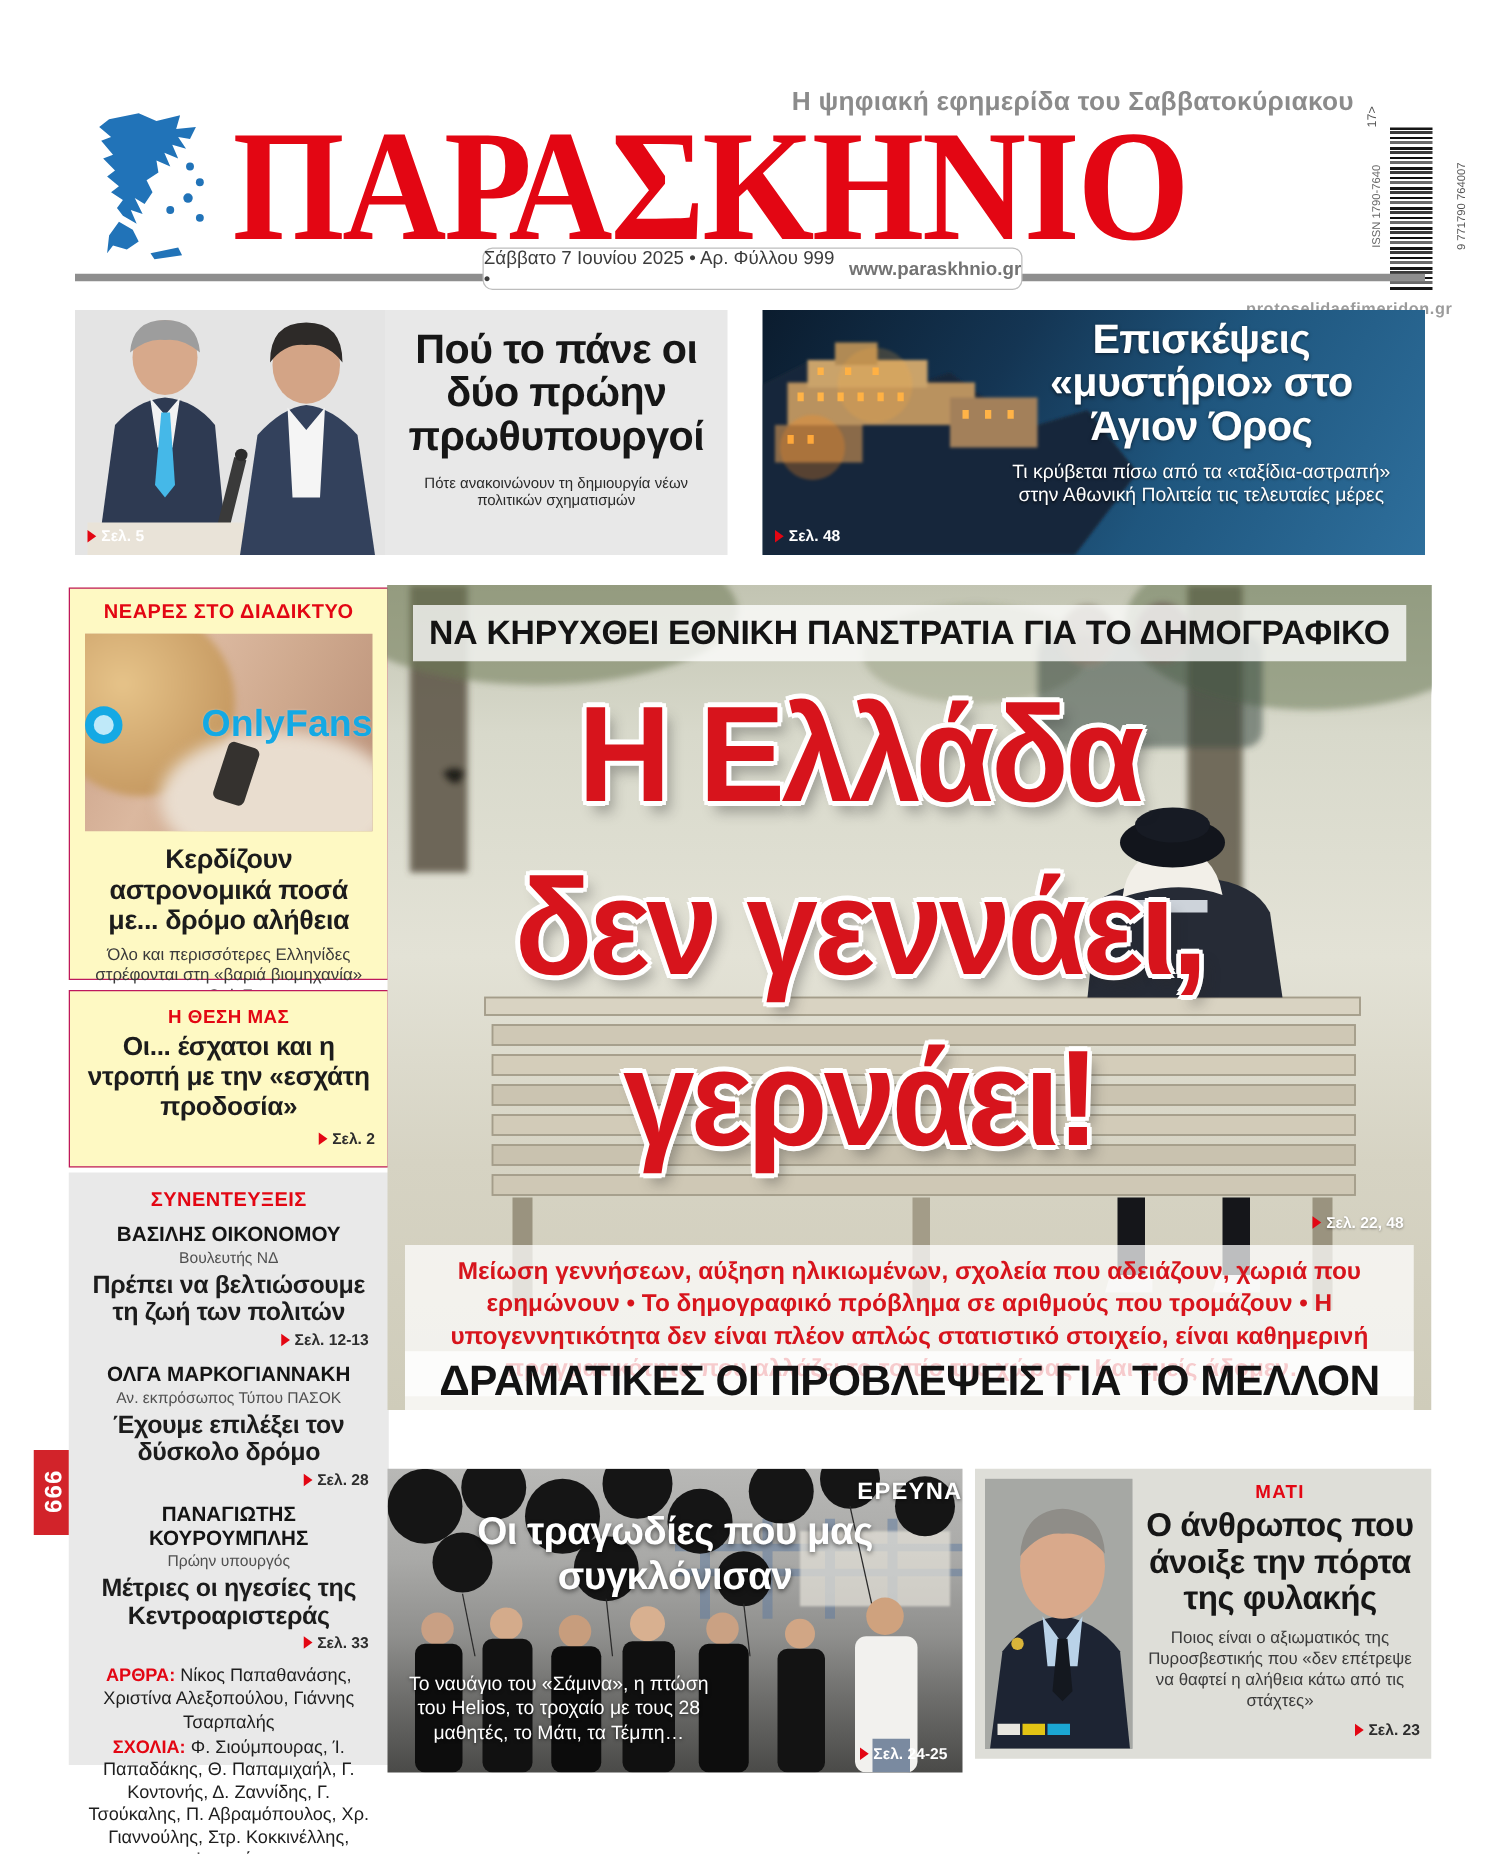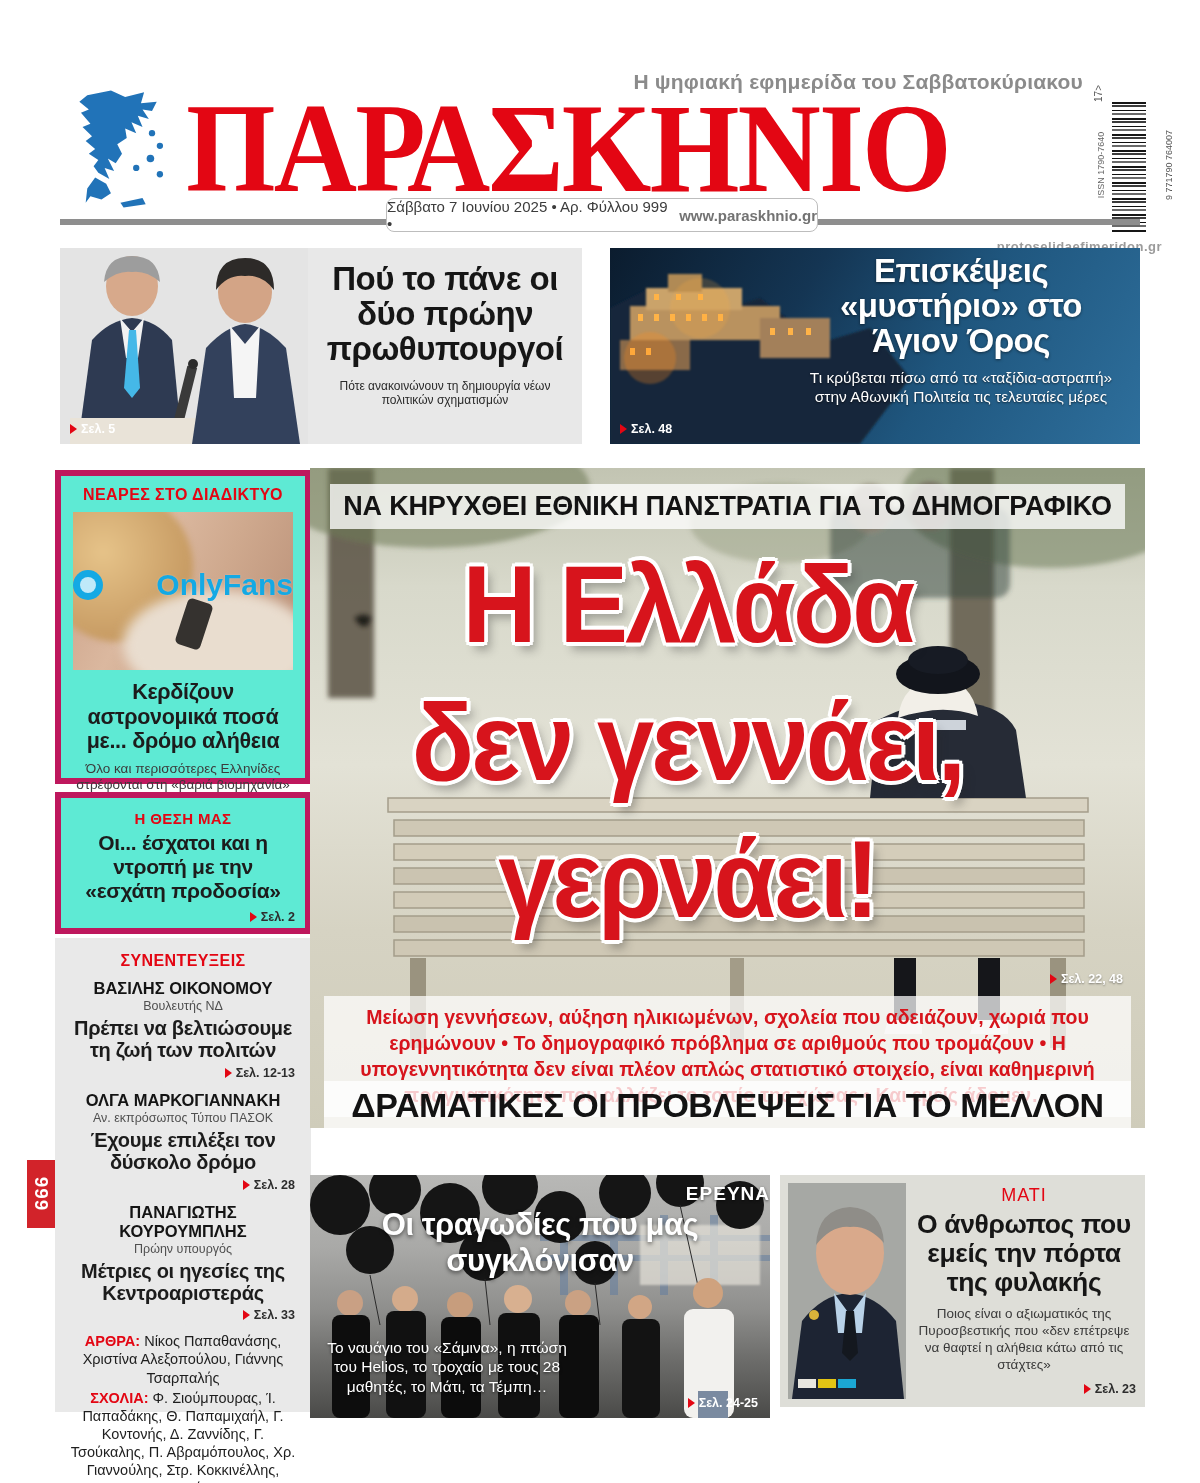--- a/index.html
+++ b/index.html
@@ -57,7 +57,7 @@
   .ref-br { position:absolute; right:12px; bottom:8px; }
 
   
-  .box { left:55px; width:256px; background:#5eead4; border:6px solid #be185d; }
+  .box { left:55px; width:256px; background:#fef9c3; border:1px solid #be185d; }
   .kicker { text-align:center; color:#e30613; font-weight:bold; font-size:16px; letter-spacing:.4px; }
   .box1 { top:470px; height:314px; padding:10px 12px; }
   .of-img { margin-top:8px; position:relative; width:100%; height:158px; overflow:hidden;

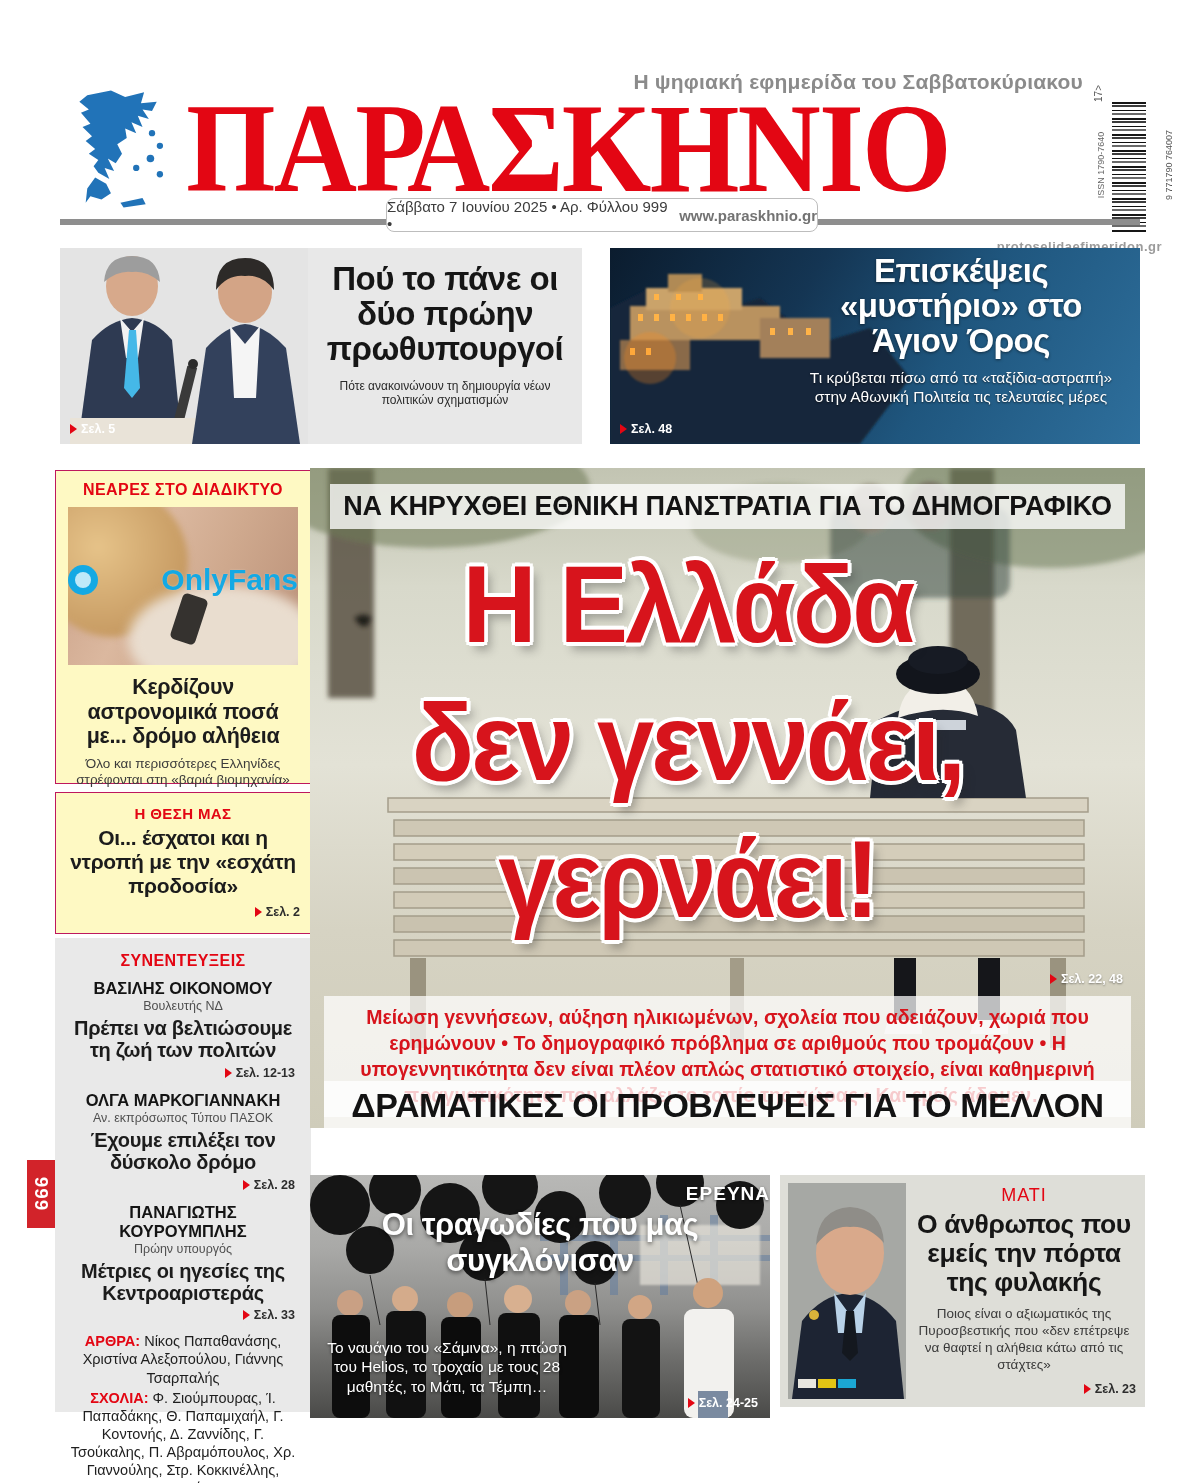--- a/index.html
+++ b/index.html
@@ -124,7 +124,7 @@
   .br-photo { position:absolute; left:8px; top:8px; width:118px; height:216px; overflow:hidden;
     background:linear-gradient(160deg,#b7b7b3,#8f9292 70%); }
   .br-text { position:absolute; left:132px; top:10px; width:224px; text-align:center; }
-  .br-kicker { color:#e30613; font-weight:normal; font-size:18px; letter-spacing:1px; }
+  .br-kicker { color:#e30613; font-weight:bold; font-size:15px; letter-spacing:1px; }
   .br-head { margin-top:4px; font-size:26.5px; line-height:1.1; font-weight:bold; color:#161616; letter-spacing:-.4px; }
   .br-sub { margin-top:9px; font-size:13.5px; line-height:1.25; color:#3a3a3a; }
   .br-ref { margin-top:6px; text-align:right; }

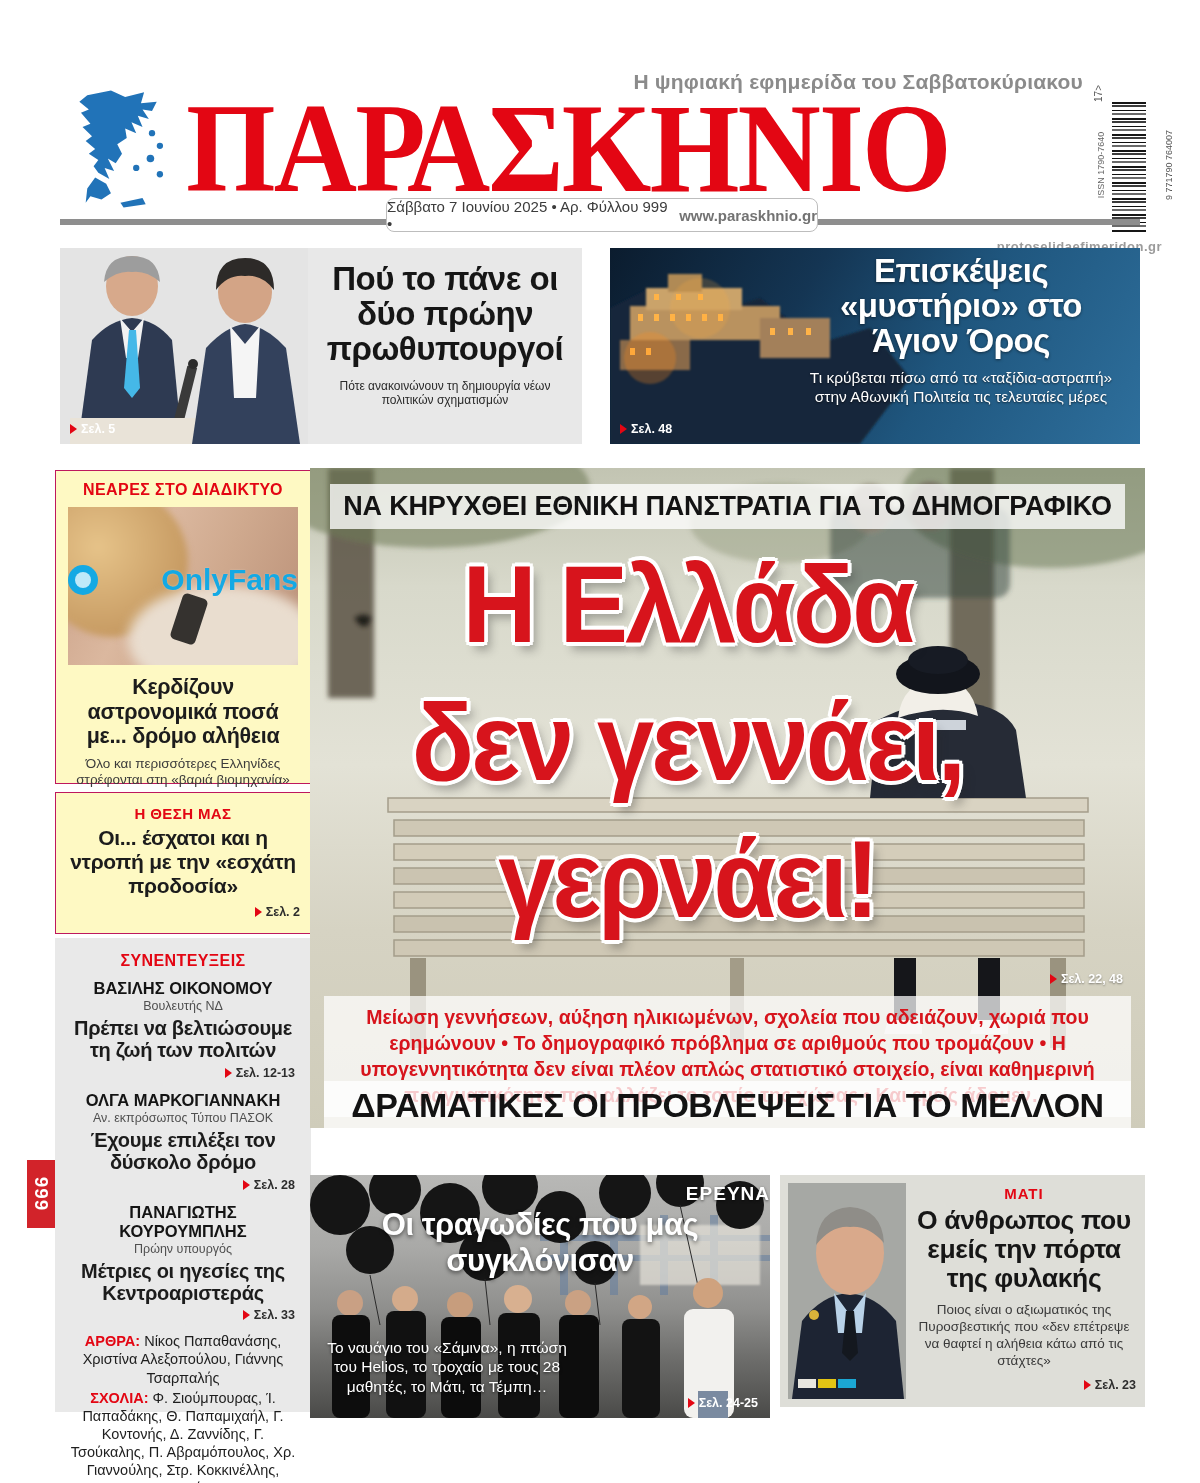--- a/index.html
+++ b/index.html
@@ -456,7 +456,7 @@
   </div>
   <div class="br-text">
     <div class="br-kicker">ΜΑΤΙ</div>
-    <div class="br-head">Ο άνθρωπος που εμείς την πόρτα της φυλακής</div>
+    <div class="br-head">Ο άνθρωπος που άνοιξε την πόρτα της φυλακής</div>
     <div class="br-sub">Ποιος είναι ο αξιωματικός της Πυροσβεστικής που «δεν επέτρεψε να θαφτεί η αλήθεια κάτω από τις στάχτες»</div>
     <div class="br-ref"><span class="pgref">
           <i class="tri"></i>

